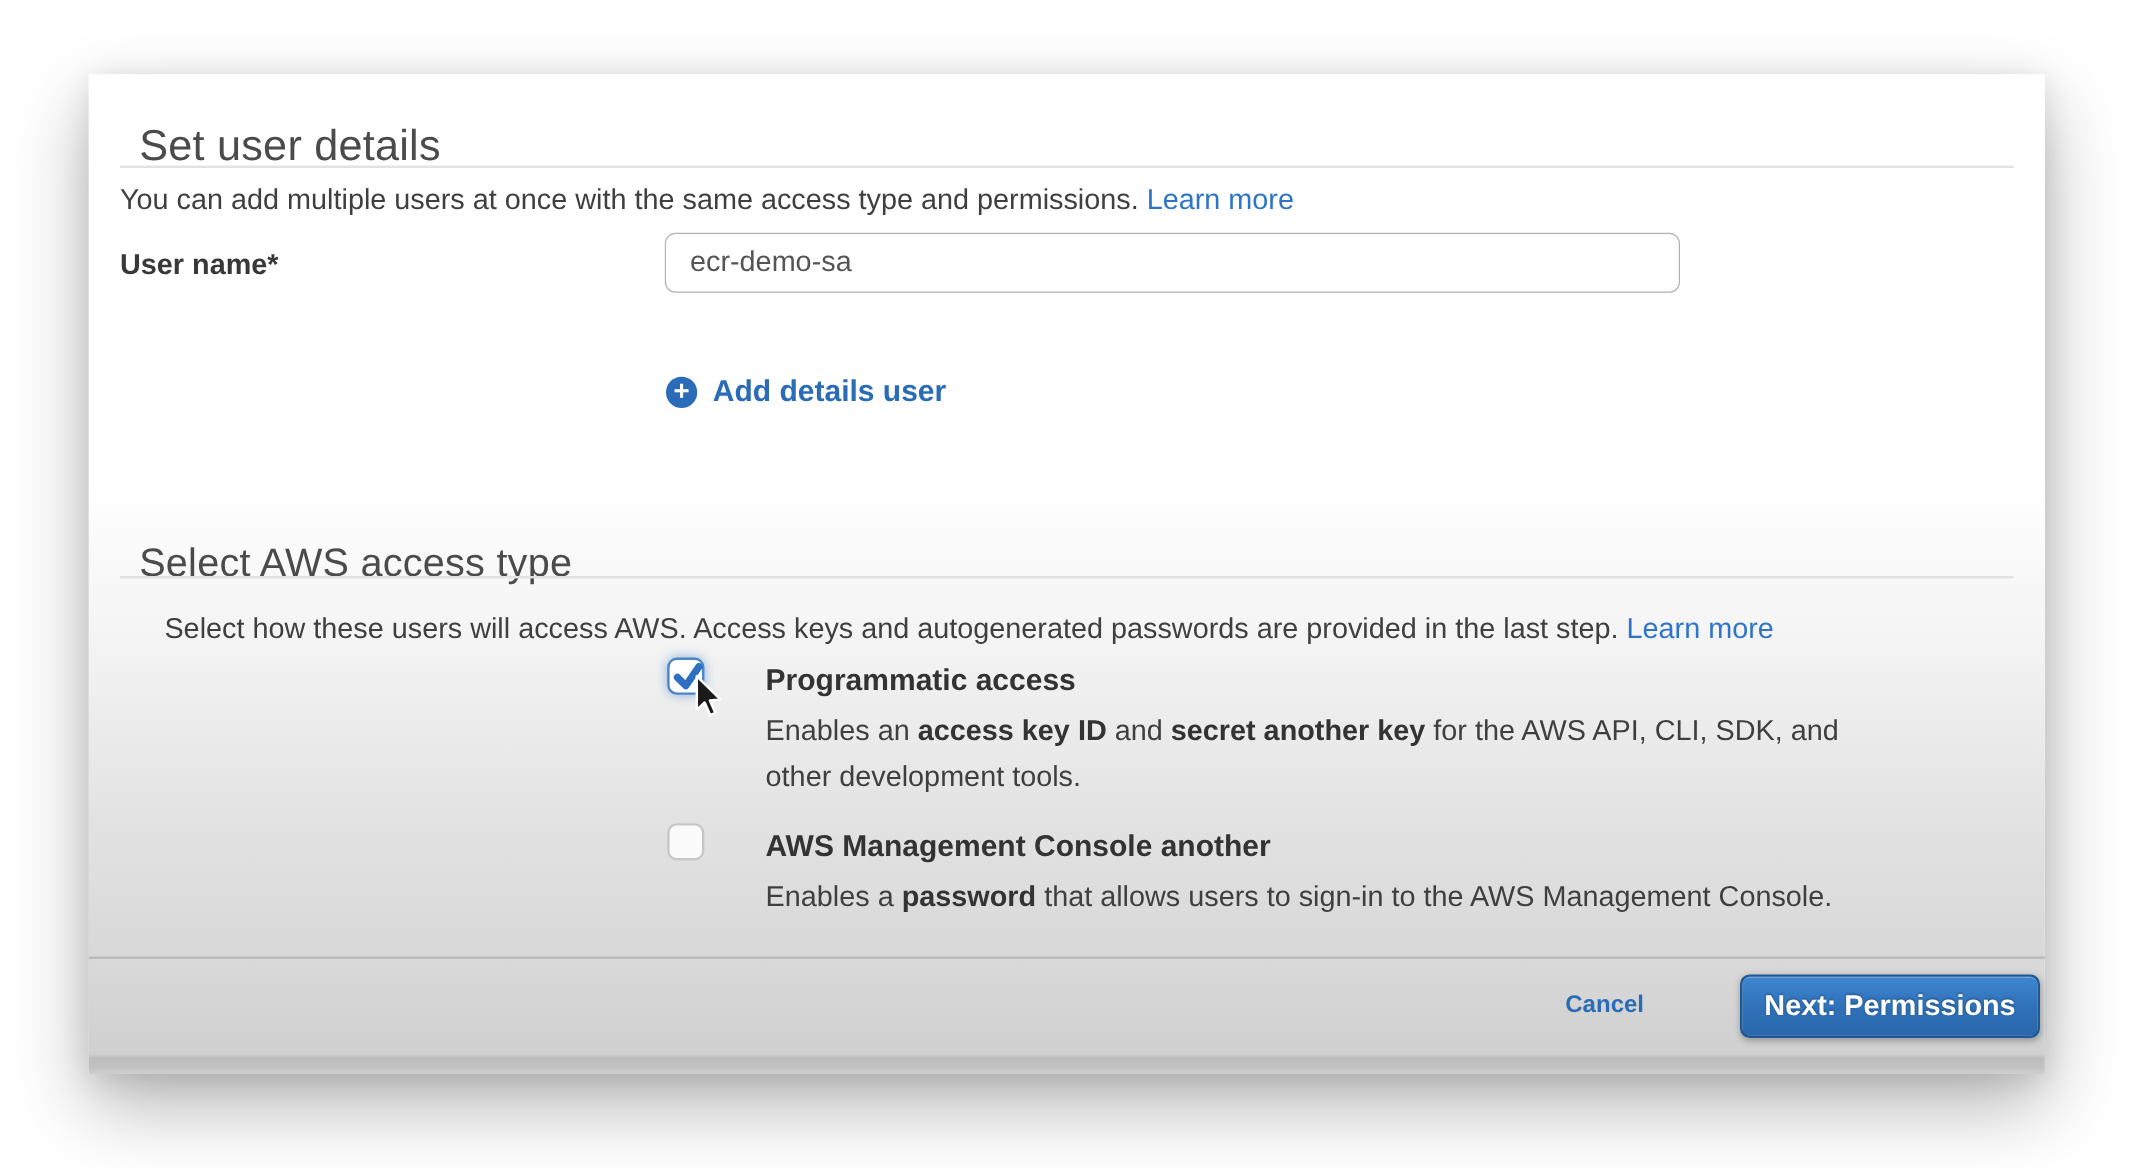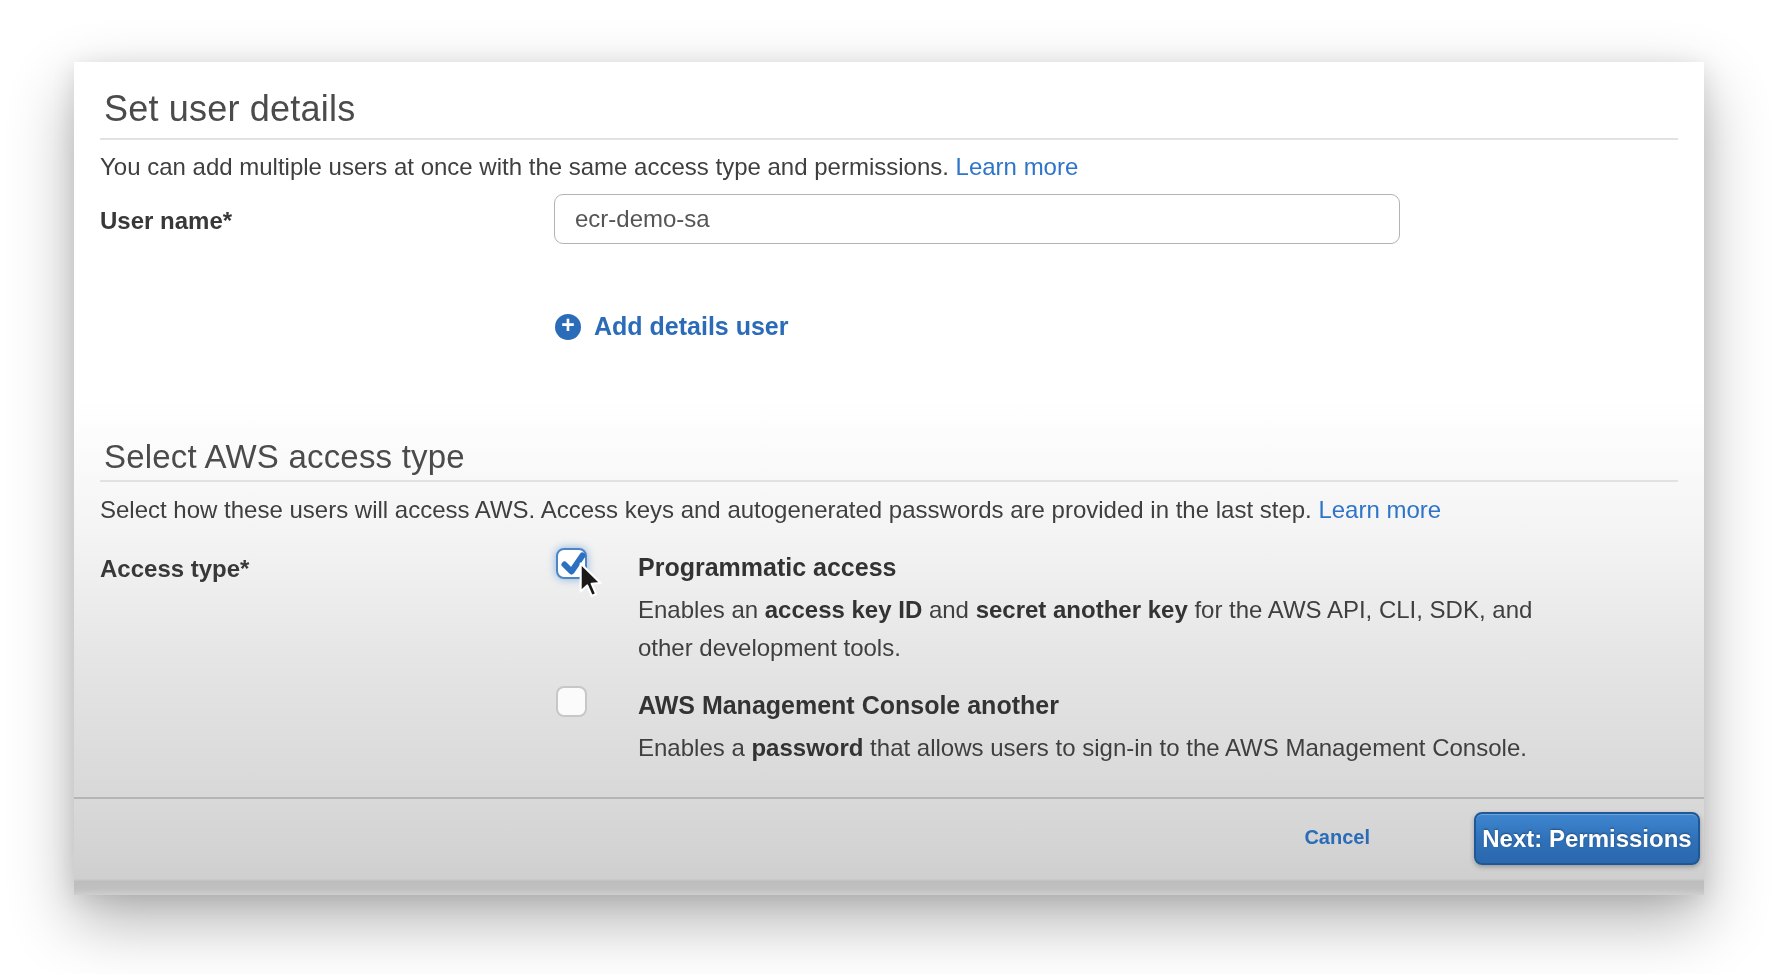--- a/index.html
+++ b/index.html
@@ -20,7 +20,7 @@
     background:linear-gradient(180deg,#ffffff 0%,#ffffff 46%,#f4f4f4 64%,#e3e3e3 84%,#d8d8d8 100%);
   }
   .section-title{
-    position:absolute;left:26px;margin:4px;
+    position:absolute;left:26px;margin:16px;
     font-weight:400;color:#4b4b4b;letter-spacing:.2px;
   }
   #title-user-details{top:22px;font-size:36px;}

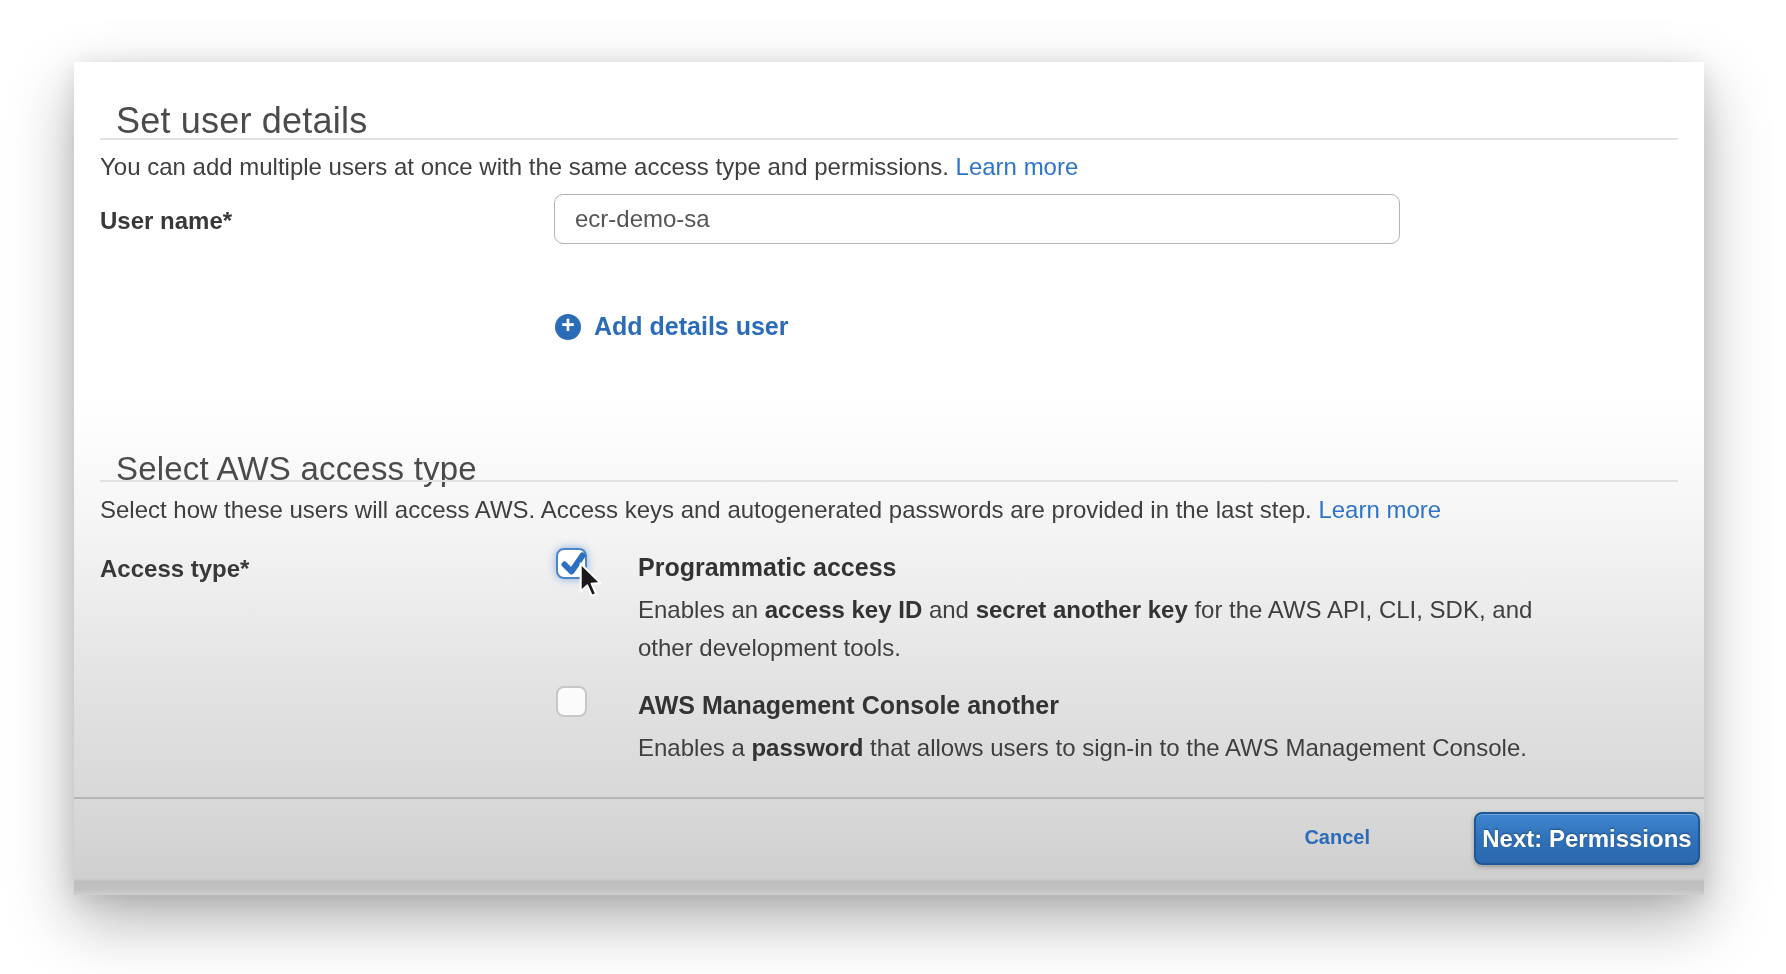--- a/index.html
+++ b/index.html
@@ -33,7 +33,7 @@
     font-size:24px;color:#3f3f3f;line-height:30px;white-space:nowrap;
   }
   #intro-user-details{top:90px;}
-  #intro-access-type{top:433px;}
+  #intro-access-type{top:448px;margin-left:37px;}
   a.link{color:#2e74c8;text-decoration:none;cursor:pointer;}
   .field-label{
     position:absolute;left:26px;width:433px;

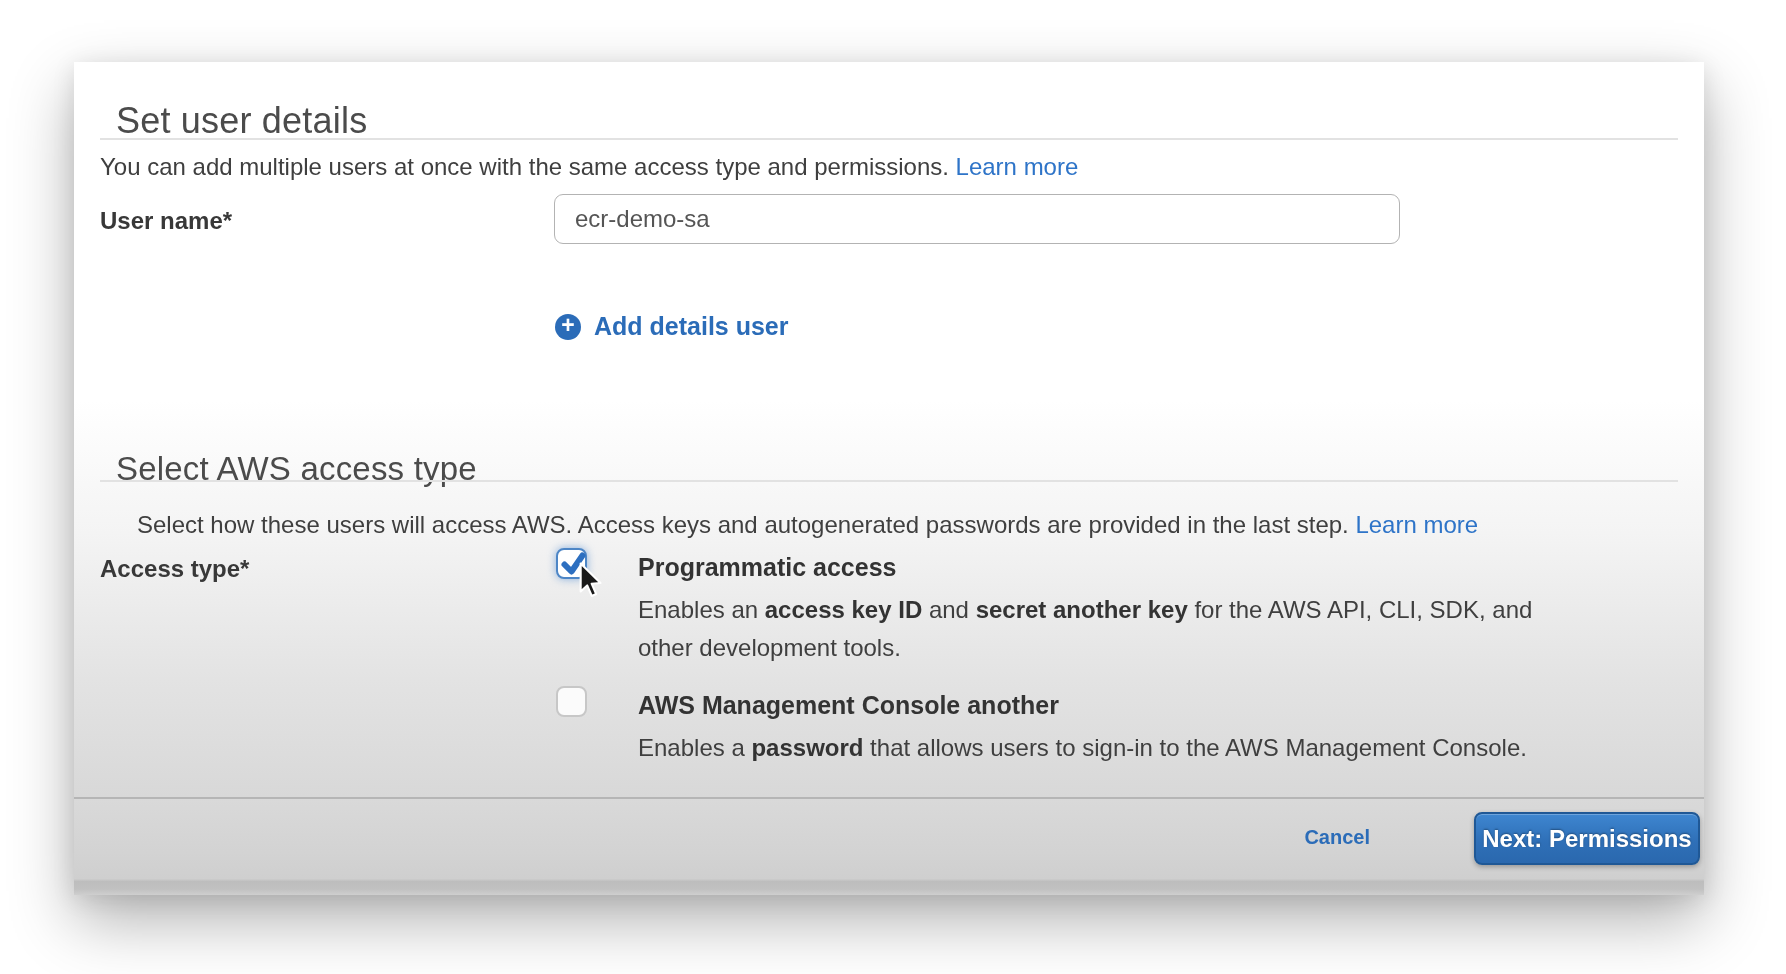--- a/index.html
+++ b/index.html
@@ -123,7 +123,6 @@
     <p class="intro" id="intro-access-type"><span>Select how these users will access AWS. Access keys and autogenerated passwords are provided in the last step.</span>
       <a class="link">Learn more</a></p>
 
-    <label class="field-label" id="label-access-type">Access type*</label>
 
     <div class="checkbox checked" id="checkbox-programmatic">
       <svg class="check-glyph" width="31" height="31" viewBox="0 0 31 31">

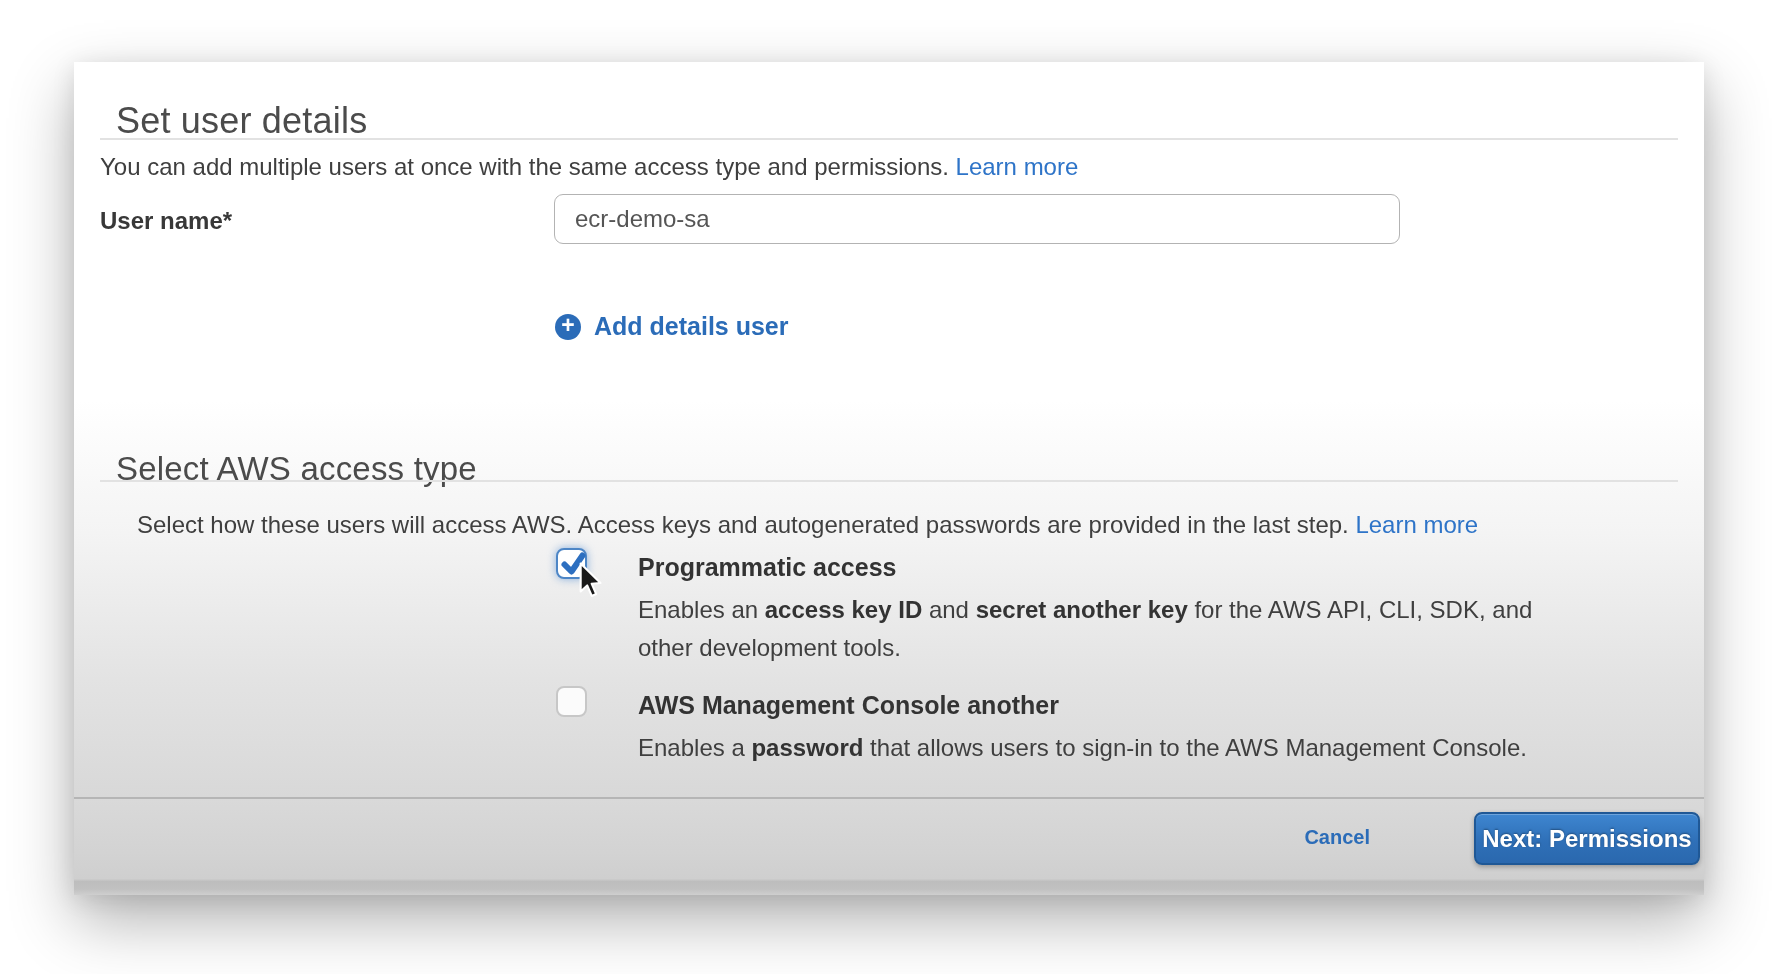--- a/index.html
+++ b/index.html
@@ -86,7 +86,7 @@
     font-size:20px;font-weight:700;color:#2b6cb8;text-decoration:none;cursor:pointer;
   }
   .next-btn{
-    position:absolute;right:4px;top:13px;width:226px;height:53px;
+    position:absolute;right:4px;top:13px;width:250px;height:53px;
     border:2px solid #1f5896;border-radius:8px;
     background:linear-gradient(180deg,#3e86d0 0%,#2f70b8 55%,#2a68ae 100%);
     color:#fff;font-size:24px;font-weight:700;

